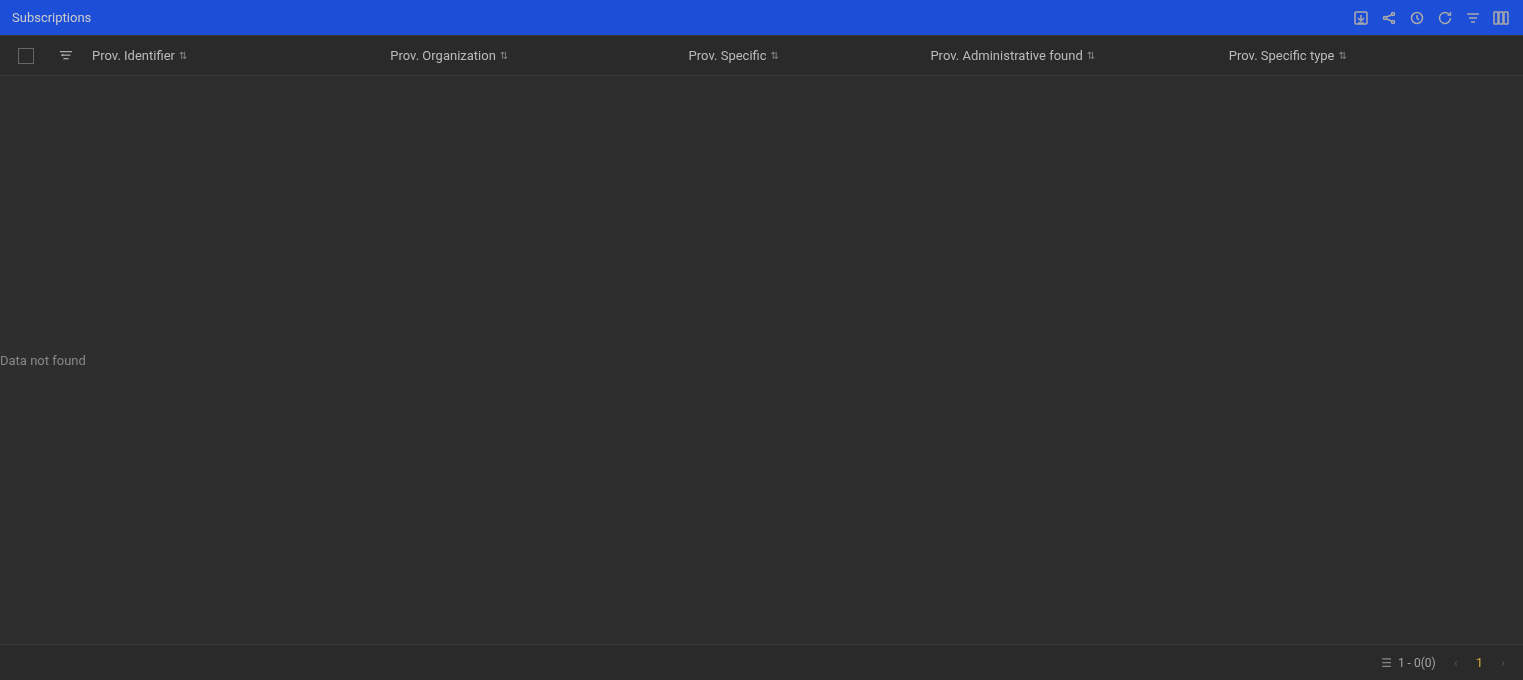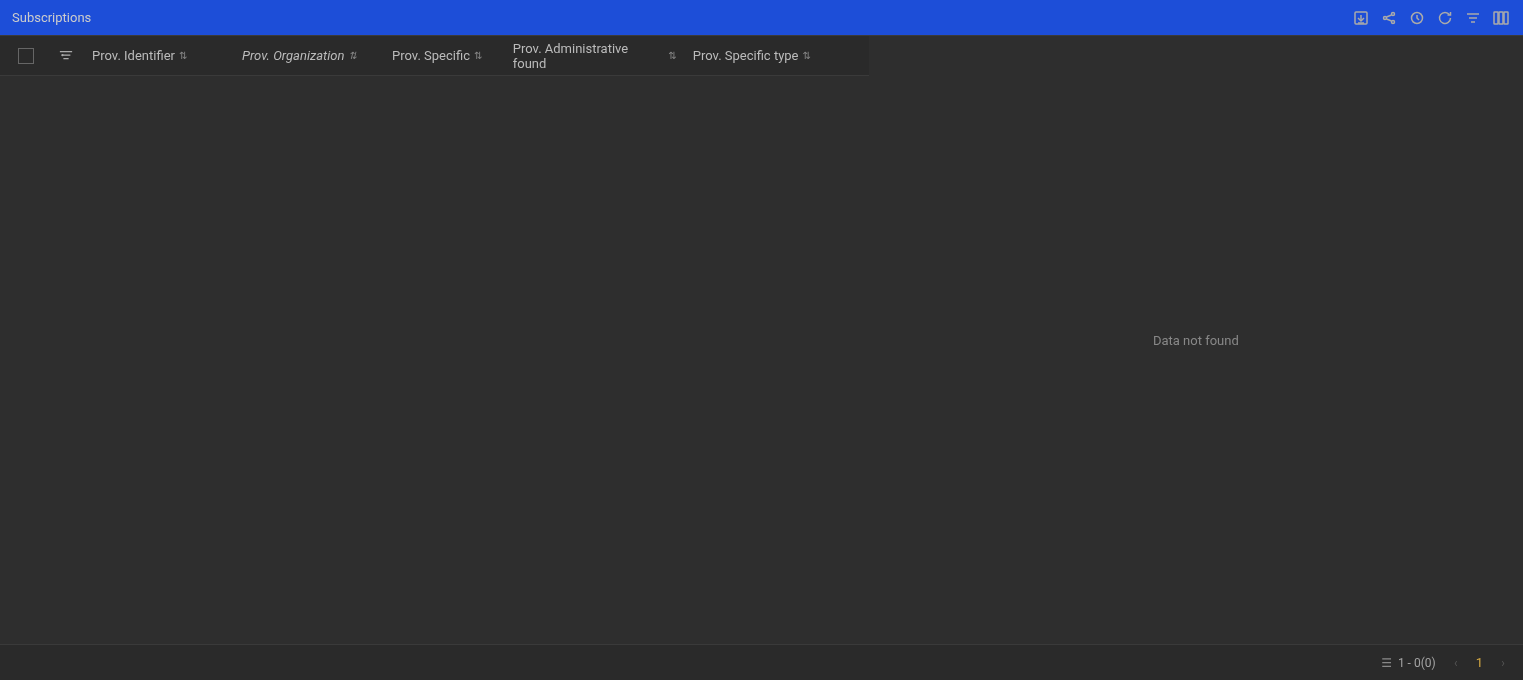--- a/index.html
+++ b/index.html
@@ -56,7 +56,7 @@
     .table-container {
       flex: 1;
       display: flex;
-      flex-direction: row;
+      flex-direction: column;
       overflow: hidden;
     }
 

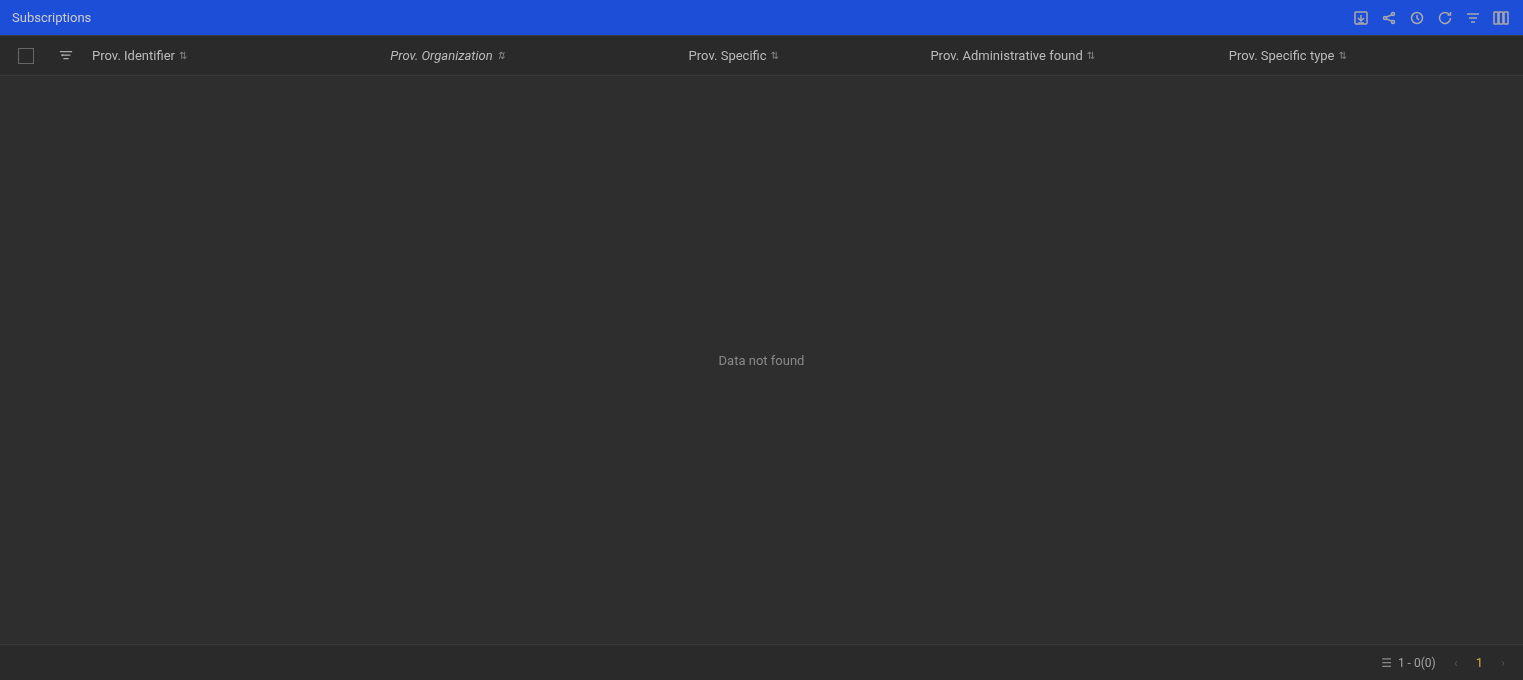--- a/index.html
+++ b/index.html
@@ -106,7 +106,6 @@
     .col-organization {
       flex: 1.5;
       min-width: 150px;
-      font-style: italic;
     }
 
     .col-channel {

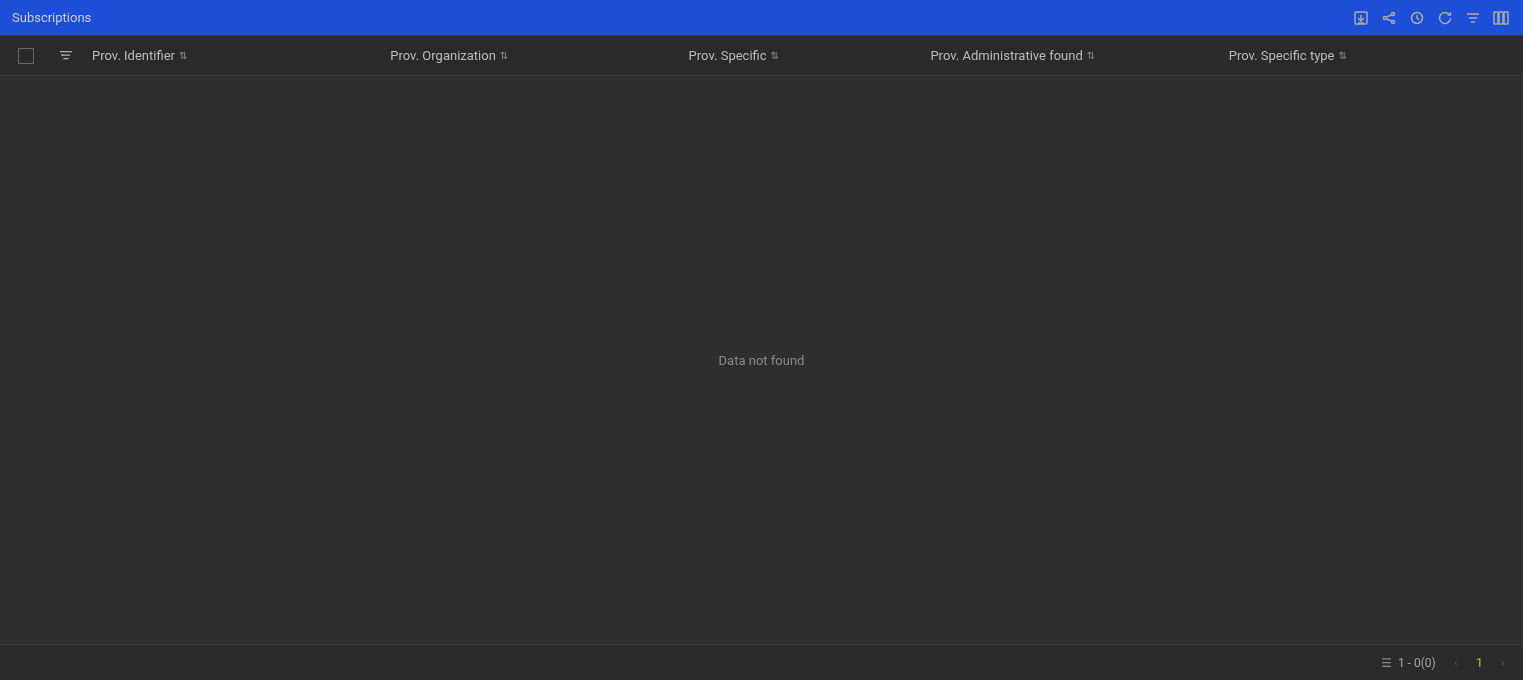--- a/index.html
+++ b/index.html
@@ -143,7 +143,7 @@
       flex: 1;
       display: flex;
       align-items: center;
-      justify-content: center;
+      justify-content: flex-start;
       color: #888888;
       font-size: 13px;
     }

